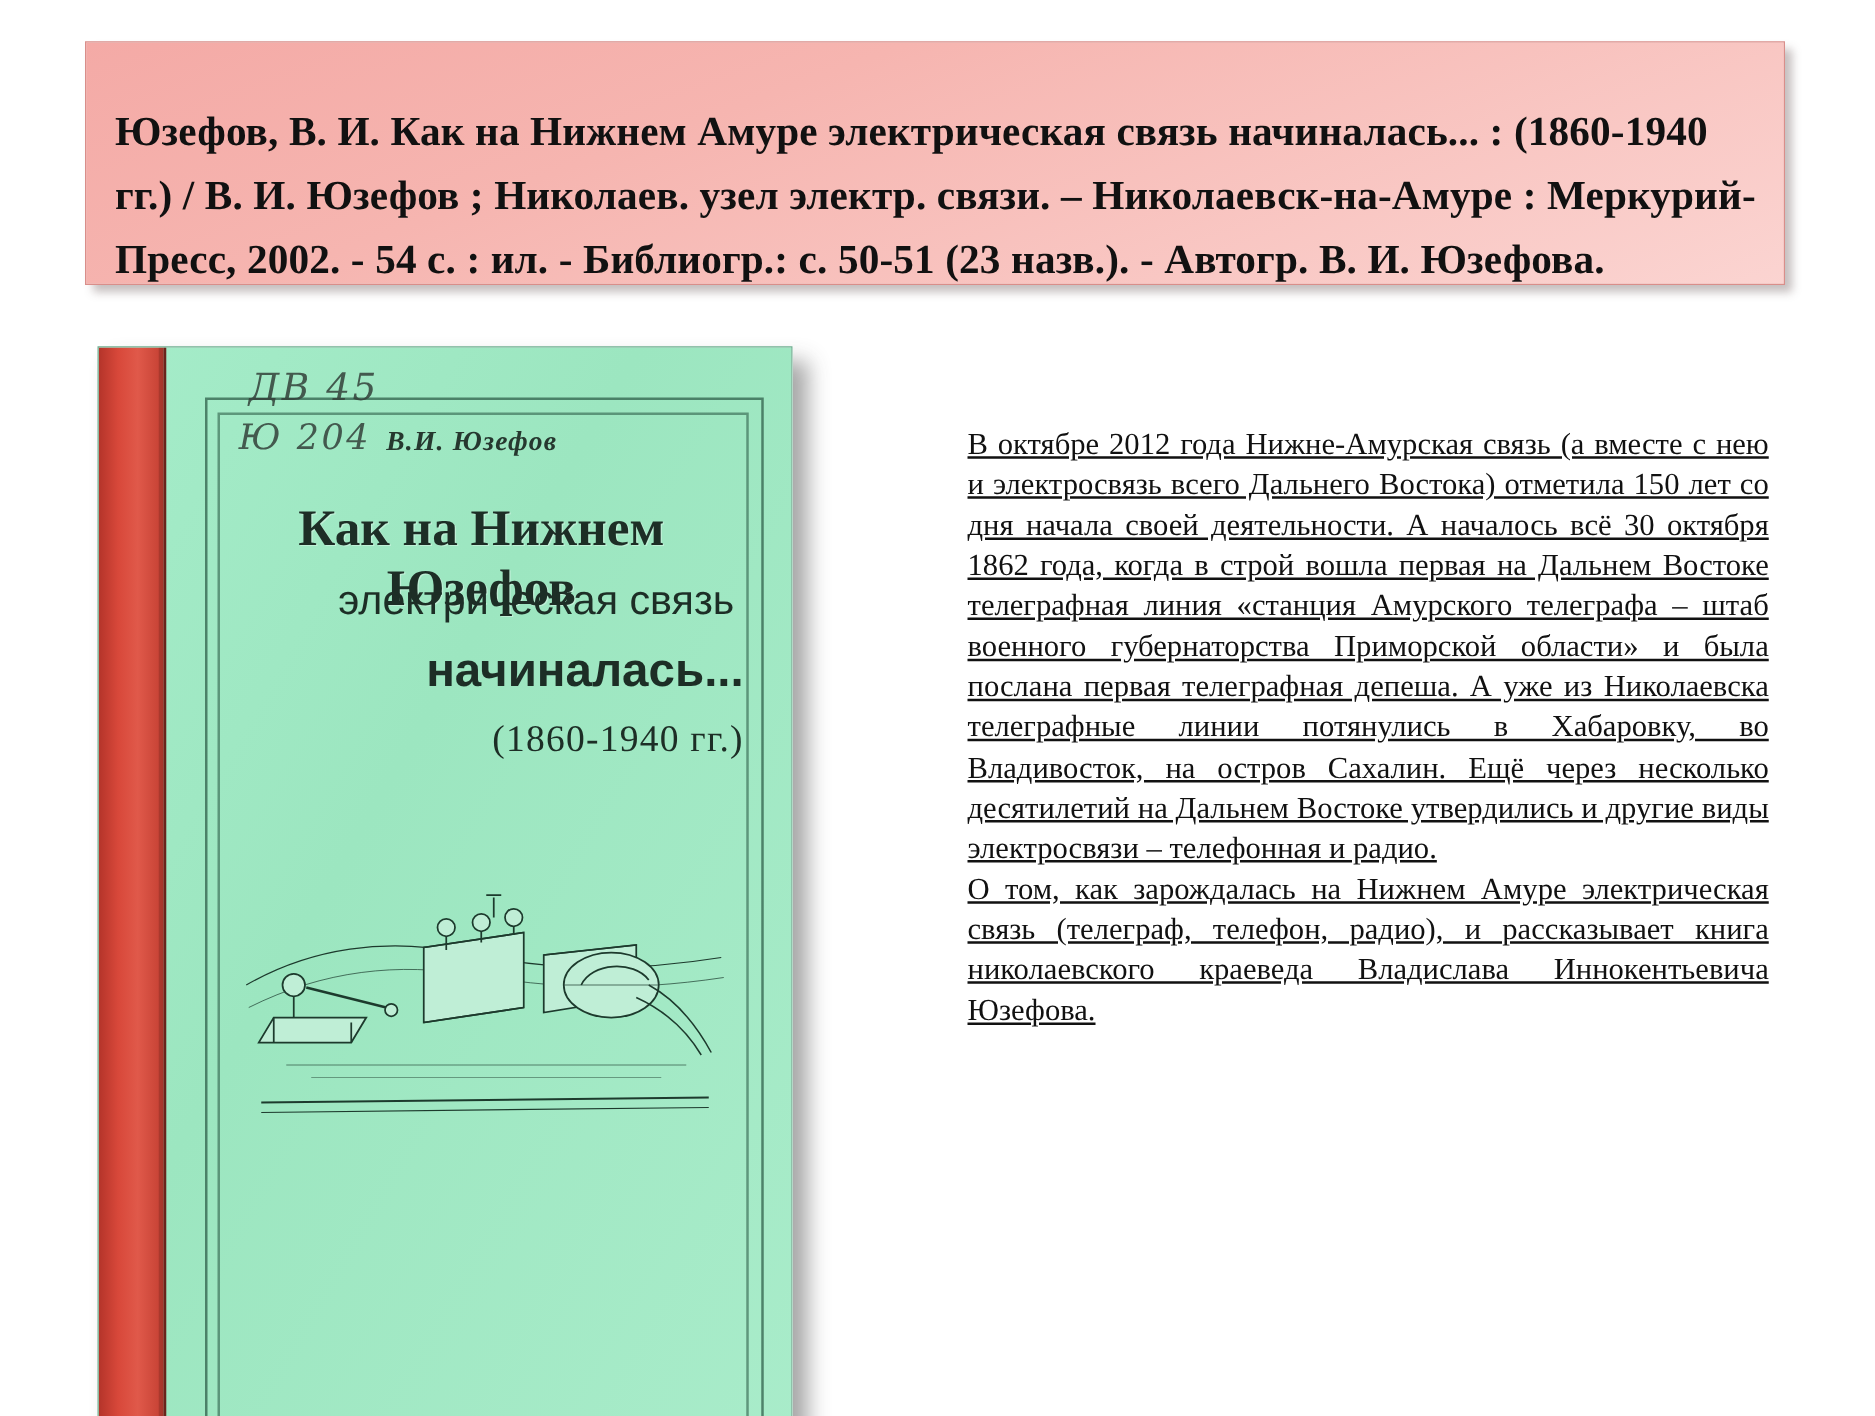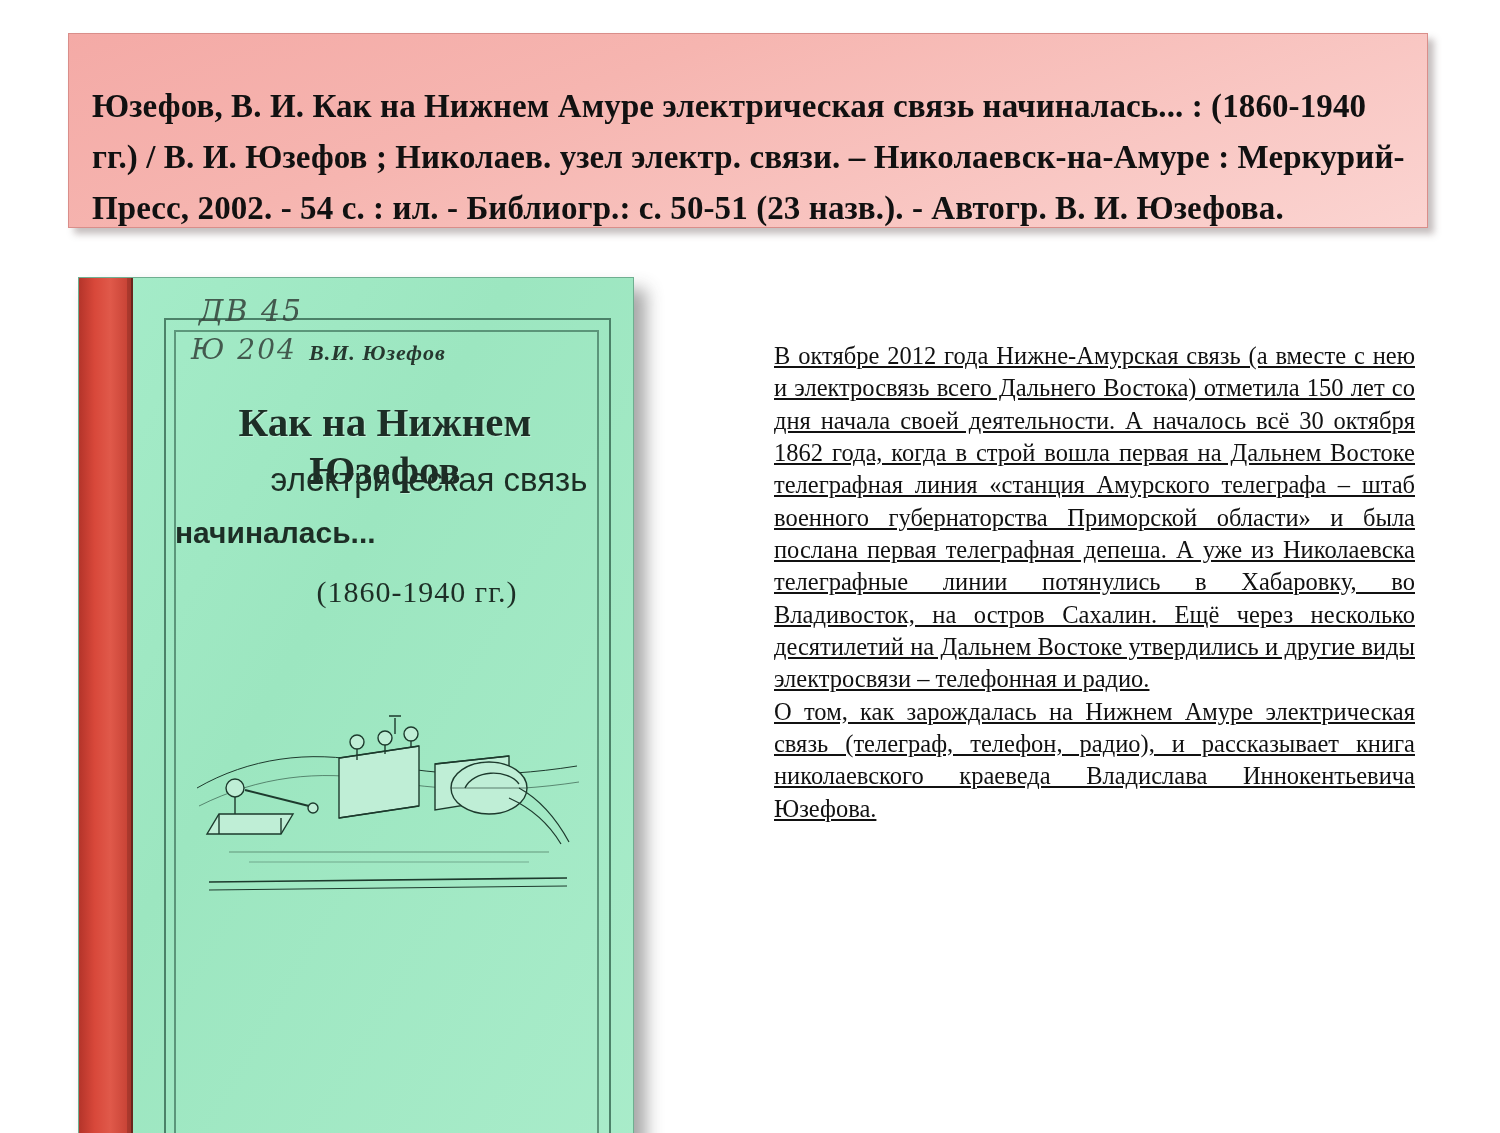--- a/index.html
+++ b/index.html
@@ -148,10 +148,10 @@
     left: 96px;
     top: 238px;
     width: 420px;
-    text-align: left;
+    text-align: right;
     font-family: "Liberation Sans", sans-serif;
     font-weight: bold;
-    font-size: 30px;
+    font-size: 38px;
     color: #1d2e26;
   }
   .cover-years {

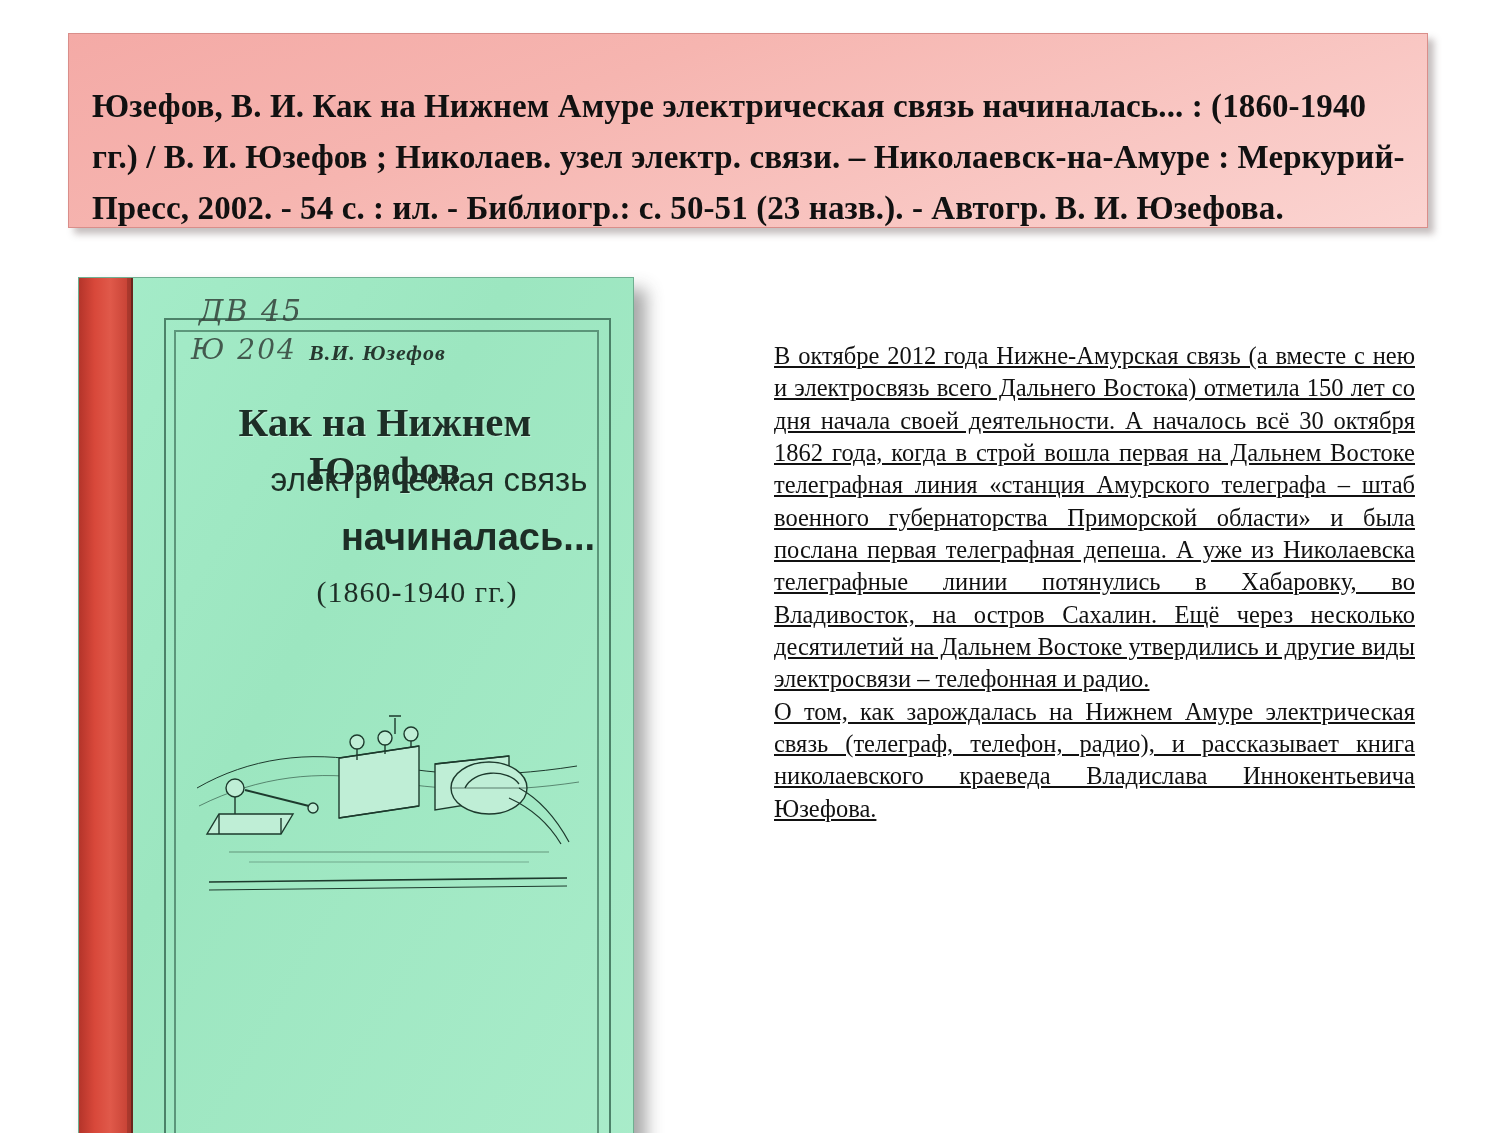--- a/index.html
+++ b/index.html
@@ -159,12 +159,11 @@
     left: 96px;
     top: 297px;
     width: 420px;
-    text-align: center;
+    text-align: right;
     font-family: "Liberation Serif", serif;
     font-size: 30px;
     color: #1d2e26;
     letter-spacing: 1px;
-    padding-left: 32px;
   }
 
   .cover-illustration {

